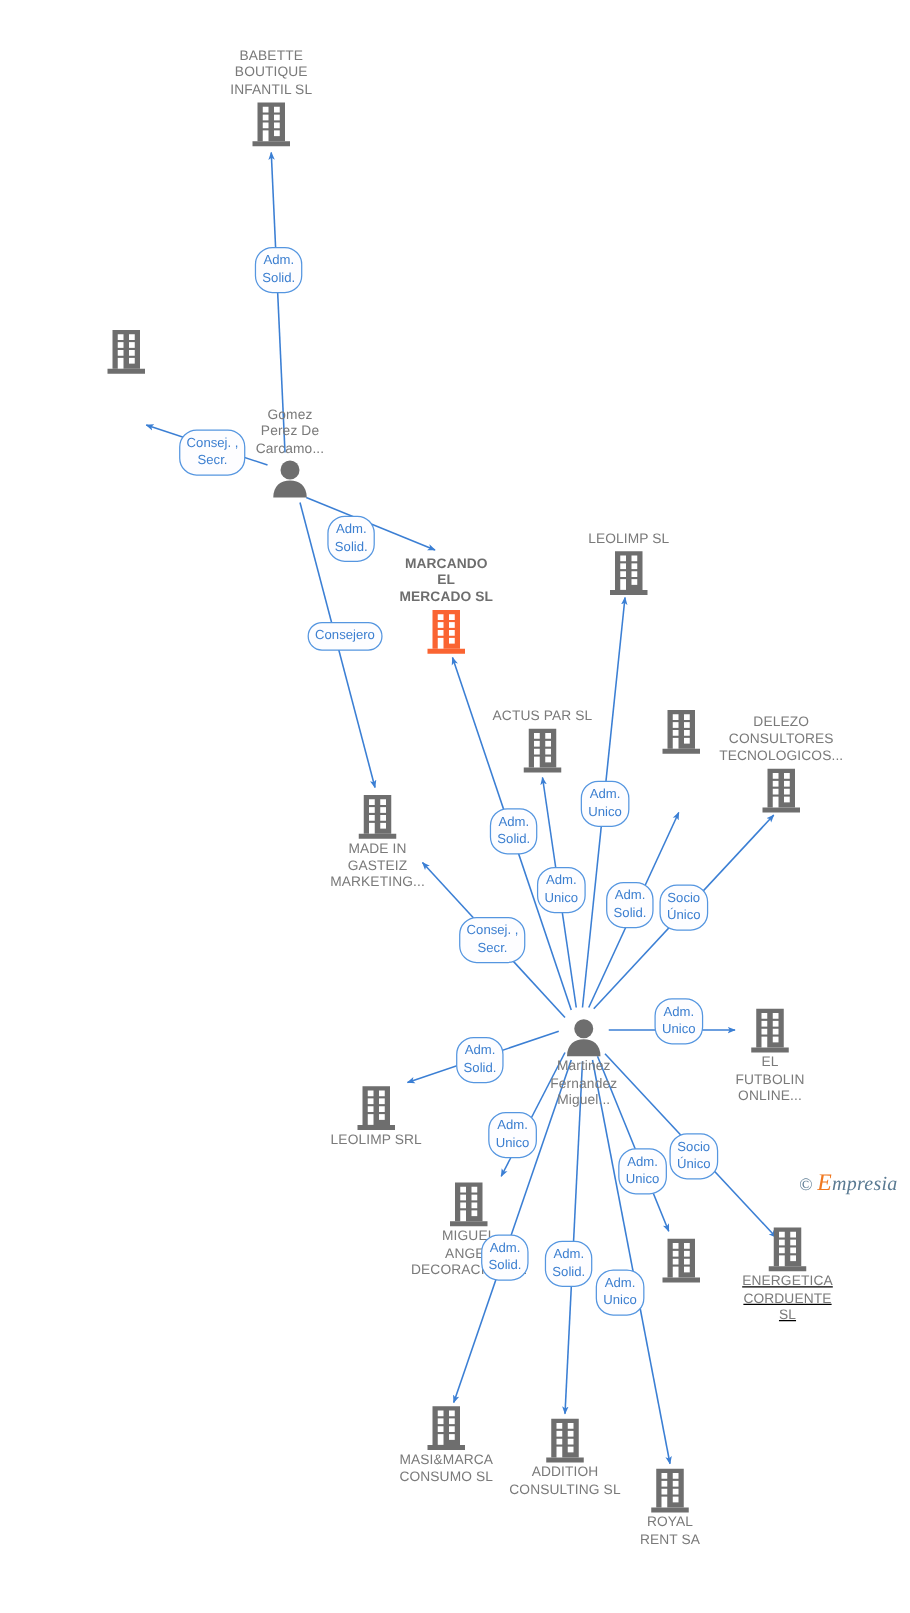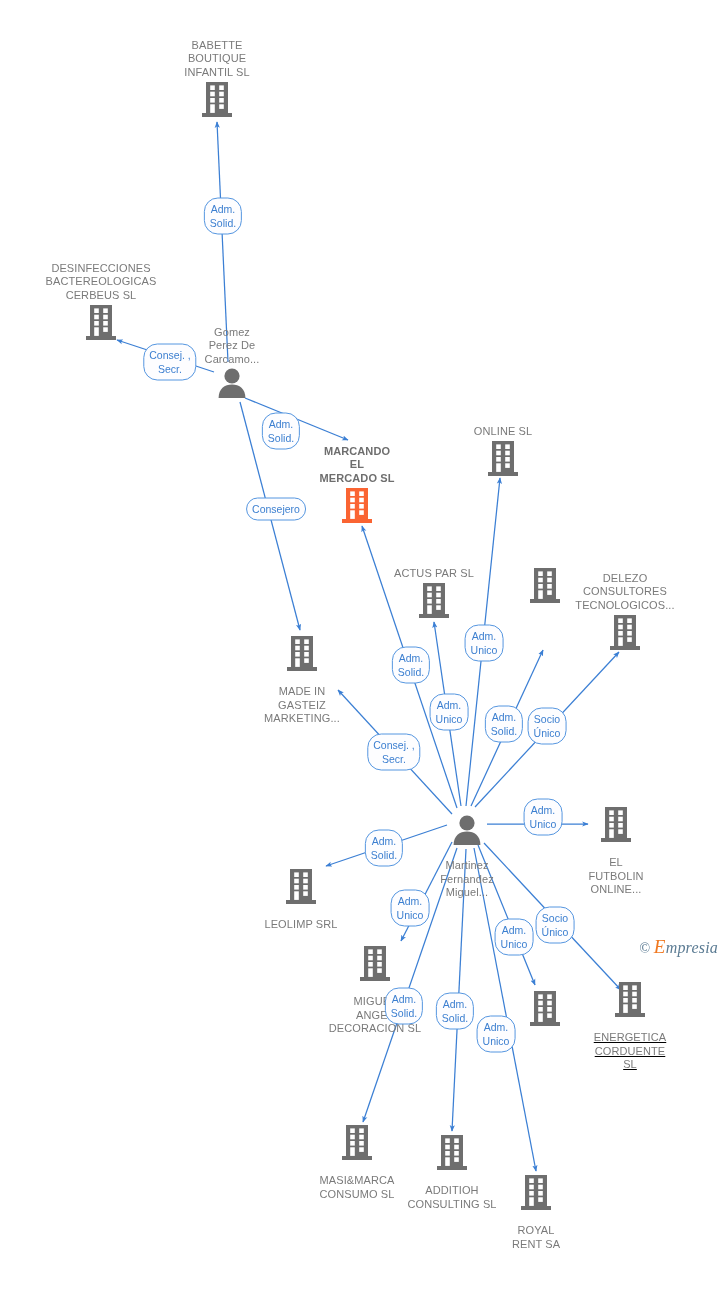--- a/index.html
+++ b/index.html
@@ -106,9 +106,6 @@
           </svg></span>
       </div>
       <div class="node label-above" style="top: 261.5px; left: 101px;">
-        <span class="lbl">DESINFECCIONES
-BACTEREOLOGICAS
-CERBEUS  SL</span>
         <span class="glyph"><svg width="34" height="38" viewBox="0 0 34 38" xmlns="http://www.w3.org/2000/svg">
             <rect x="6" y="2" width="22" height="31" fill="#6e6e6e"></rect>
             <rect x="2" y="33" width="30" height="4" fill="#6e6e6e"></rect>

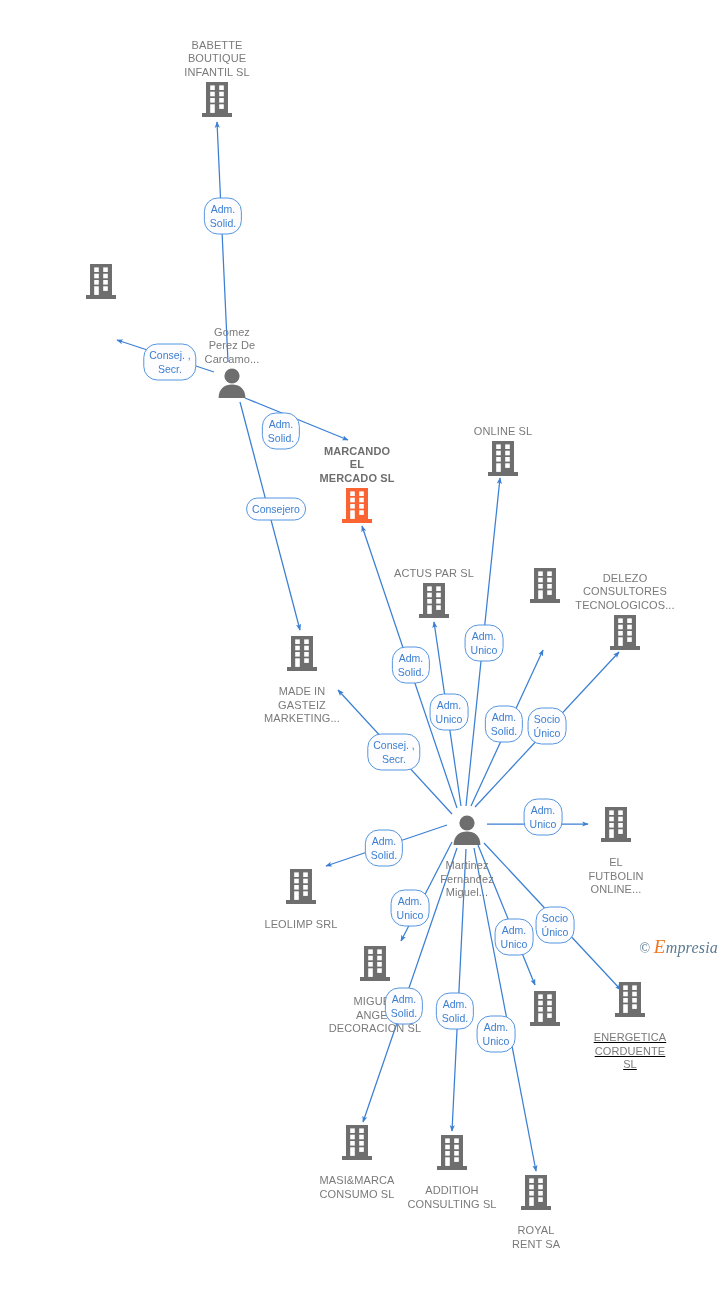--- a/index.html
+++ b/index.html
@@ -146,7 +146,7 @@
           </svg></span>
       </div>
       <div class="node label-above" style="top: 424.5px; left: 503px;">
-        <span class="lbl">ONLINE  SL</span>
+        <span class="lbl">LEOLIMP  SL</span>
         <span class="glyph"><svg width="34" height="38" viewBox="0 0 34 38" xmlns="http://www.w3.org/2000/svg">
             <rect x="6" y="2" width="22" height="31" fill="#6e6e6e"></rect>
             <rect x="2" y="33" width="30" height="4" fill="#6e6e6e"></rect>

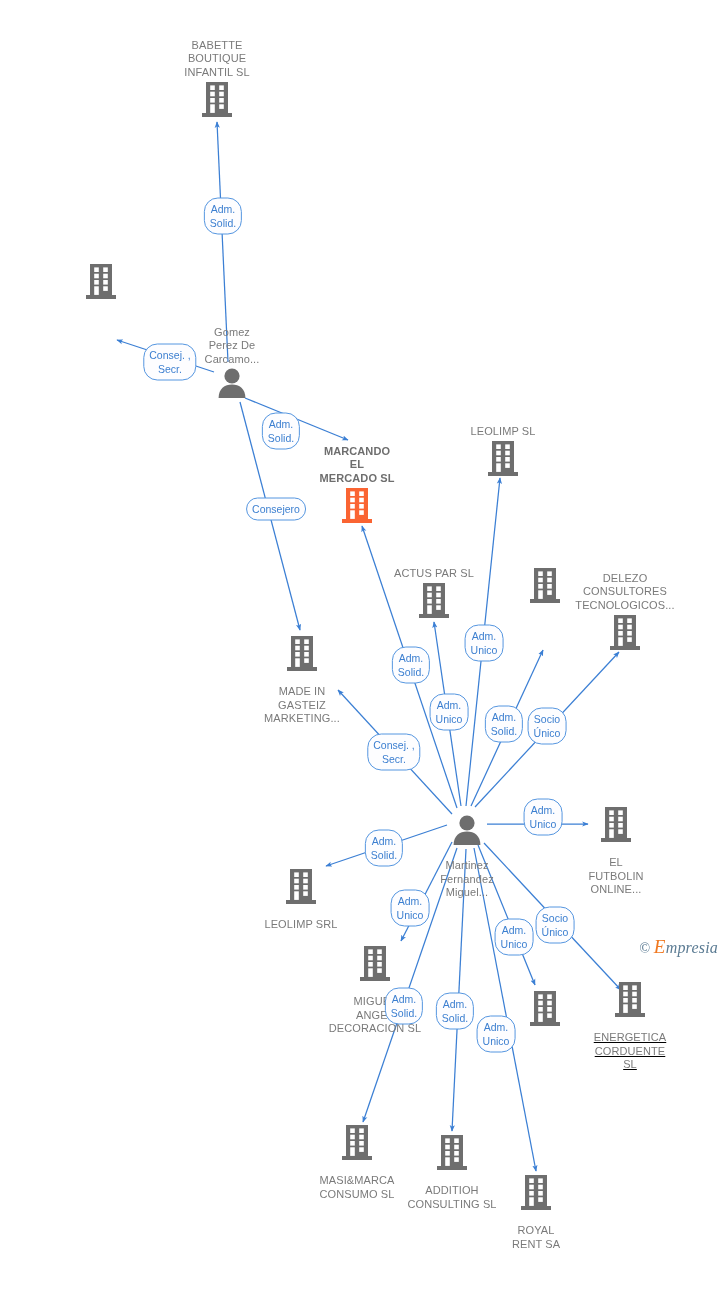--- a/index.html
+++ b/index.html
@@ -22,7 +22,7 @@
     letter-spacing:.1px;white-space:pre-line;
   }
   .node.label-above .lbl{margin-bottom:1px;}
-  .node.label-below .lbl{margin-top:13px;}
+  .node.label-below .lbl{margin-top:1px;}
   .node.focus .lbl{color:#6e6e6e;font-weight:bold;}
 
   

